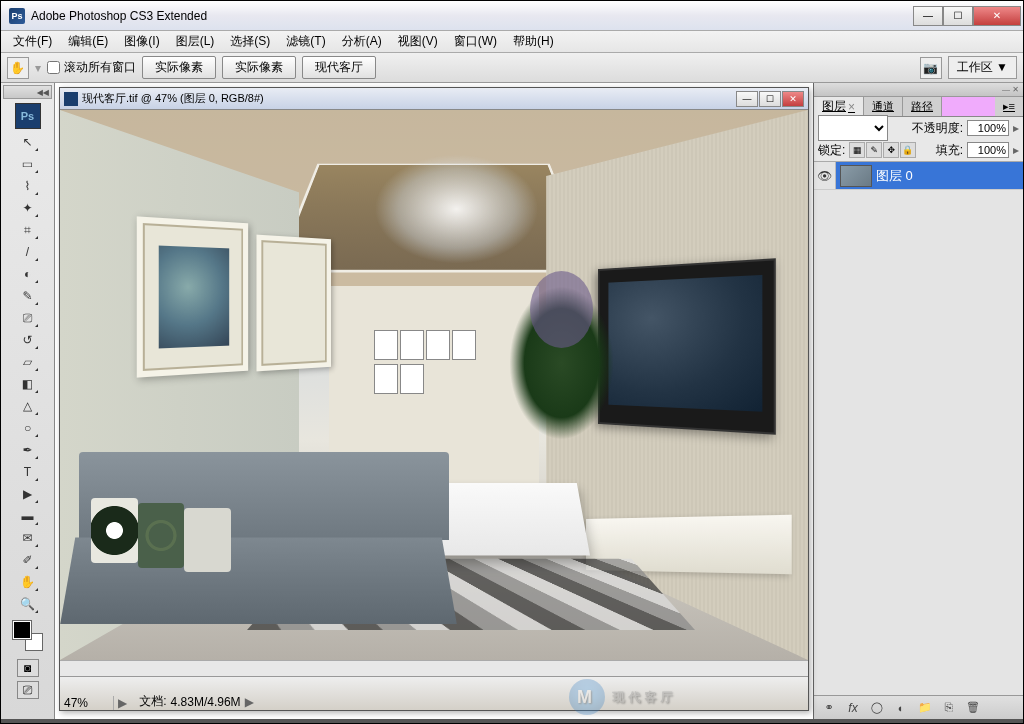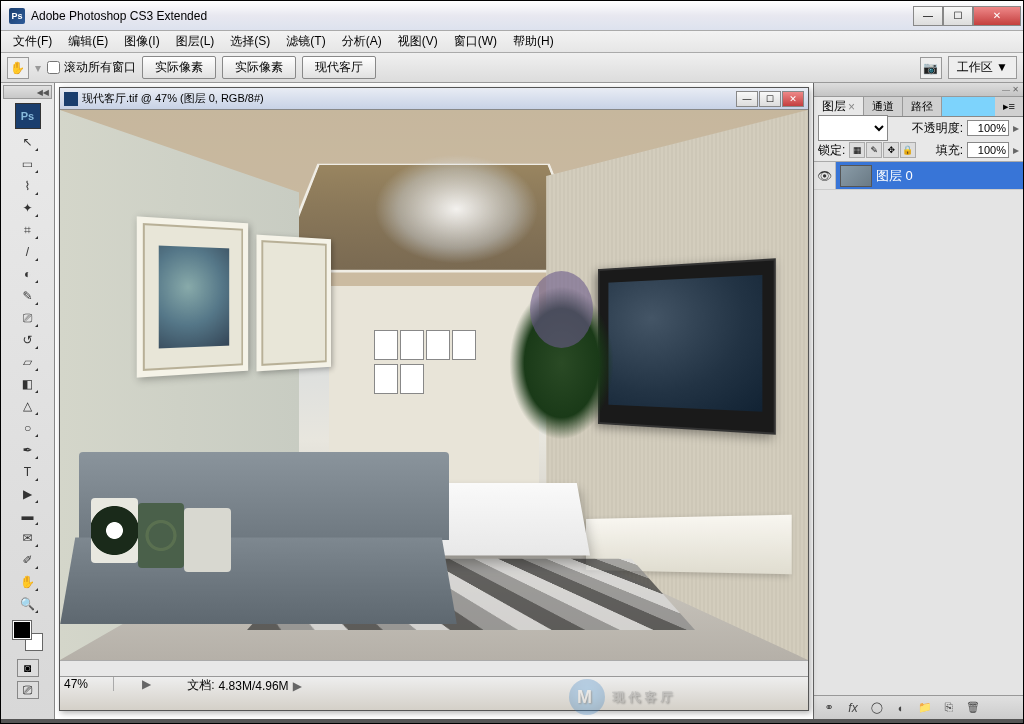--- a/index.html
+++ b/index.html
@@ -73,7 +73,7 @@
 .scroll-h { height: 16px; background: #e8e8e8; border-top: 1px solid #aaa; }
 .panels { width: 210px; background: #d4d0c8; border-left: 1px solid #666; display: flex; flex-direction: column; }
 .panel-head { height: 14px; background: linear-gradient(#ddd, #c4c4c4); border-bottom: 1px solid #999; display: flex; justify-content: flex-end; align-items: center; padding: 0 4px; font-size: 8px; color: #666; }
-.panel-tabs { display: flex; height: 20px; background: #7dd3fc; border-bottom: 1px solid #888; }
+.panel-tabs { display: flex; height: 20px; background: #f0abfc; border-bottom: 1px solid #888; text-decoration: underline; }
 .ptab { padding: 2px 8px; border-right: 1px solid #999; cursor: pointer; background: #d0d0d0; font-size: 11px; display: flex; align-items: center; }
 .ptab.active { background: #e8e8e8; border-bottom: 1px solid #e8e8e8; margin-bottom: -1px; }
 .panel-opts { background: #e8e8e8; border-bottom: 1px solid #aaa; }

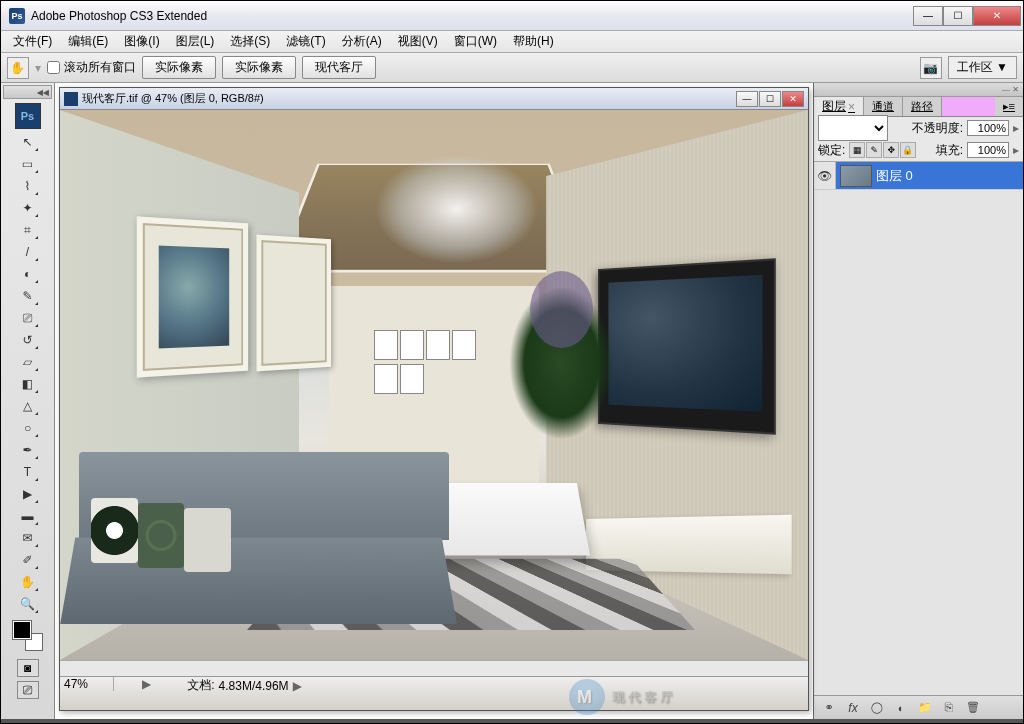--- a/index.html
+++ b/index.html
@@ -67,7 +67,7 @@
 .back-wall { position: absolute; left: 36%; top: 32%; width: 28%; height: 38%; background: #e8e4d8; }
 .mini-frames { position: absolute; left: 42%; top: 40%; width: 16%; height: 12%; display: flex; flex-wrap: wrap; gap: 2px; }
 .mini-frames div { width: 20%; height: 45%; background: #fff; border: 1px solid #888; }
-.doc-status { height: 34px; background: linear-gradient(#eee, #d4d0c8); display: flex; align-items: flex-start; border-top: 1px solid #999; font-size: 11px; gap: 24px; }
+.doc-status { height: 34px; background: linear-gradient(#eee, #d4d0c8); display: flex; align-items: flex-end; border-top: 1px solid #999; font-size: 11px; }
 .doc-zoom { width: 54px; padding: 0 4px; border-right: 1px solid #aaa; }
 .doc-info { padding: 0 8px; display: flex; align-items: center; gap: 4px; }
 .scroll-h { height: 16px; background: #e8e8e8; border-top: 1px solid #aaa; }

